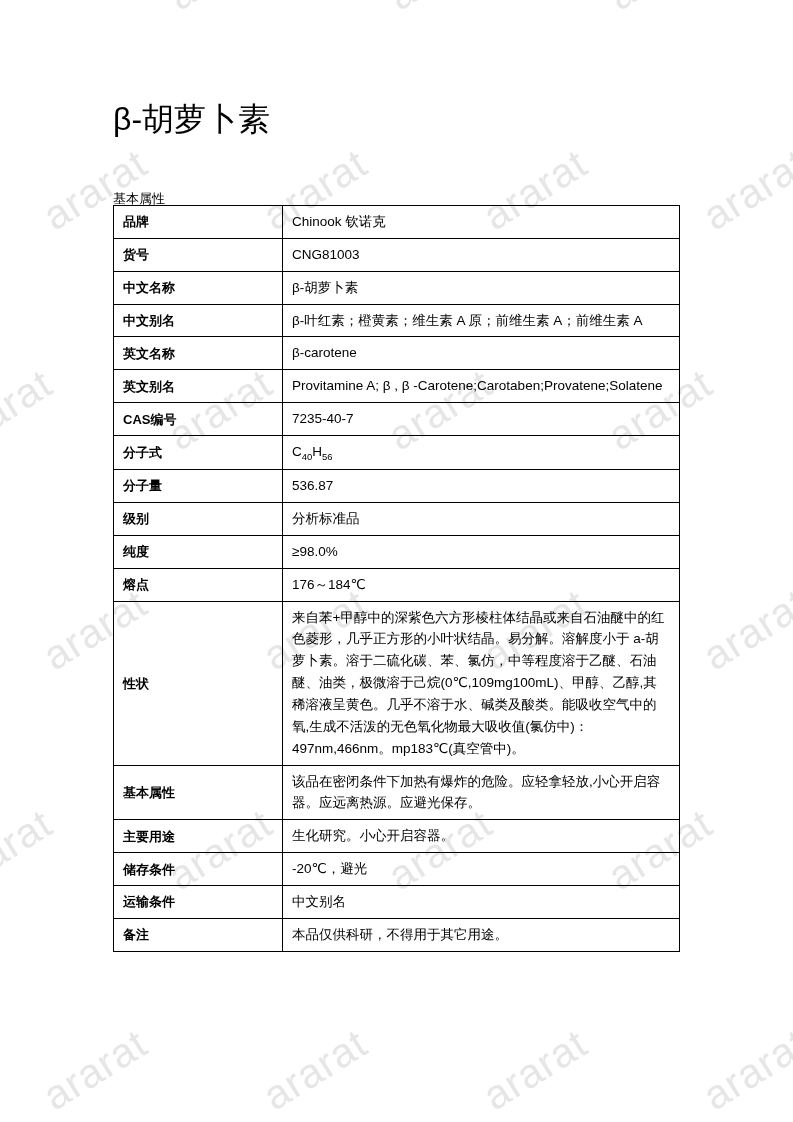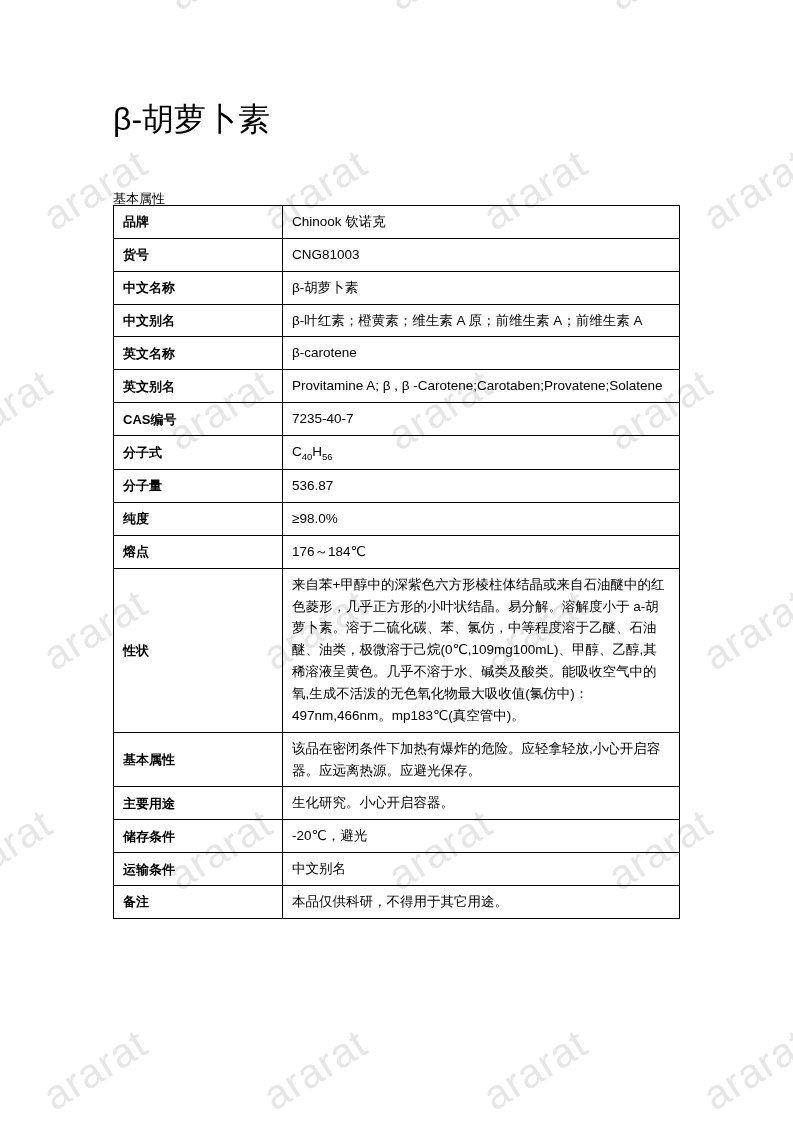--- a/index.html
+++ b/index.html
@@ -179,6 +179,10 @@
           <td class="val">536.87</td>
         </tr>
         <tr>
+          <td class="key">级别</td>
+          <td class="val">分析标准品</td>
+        </tr>
+        <tr>
           <td class="key">纯度</td>
           <td class="val">≥98.0%</td>
         </tr>

